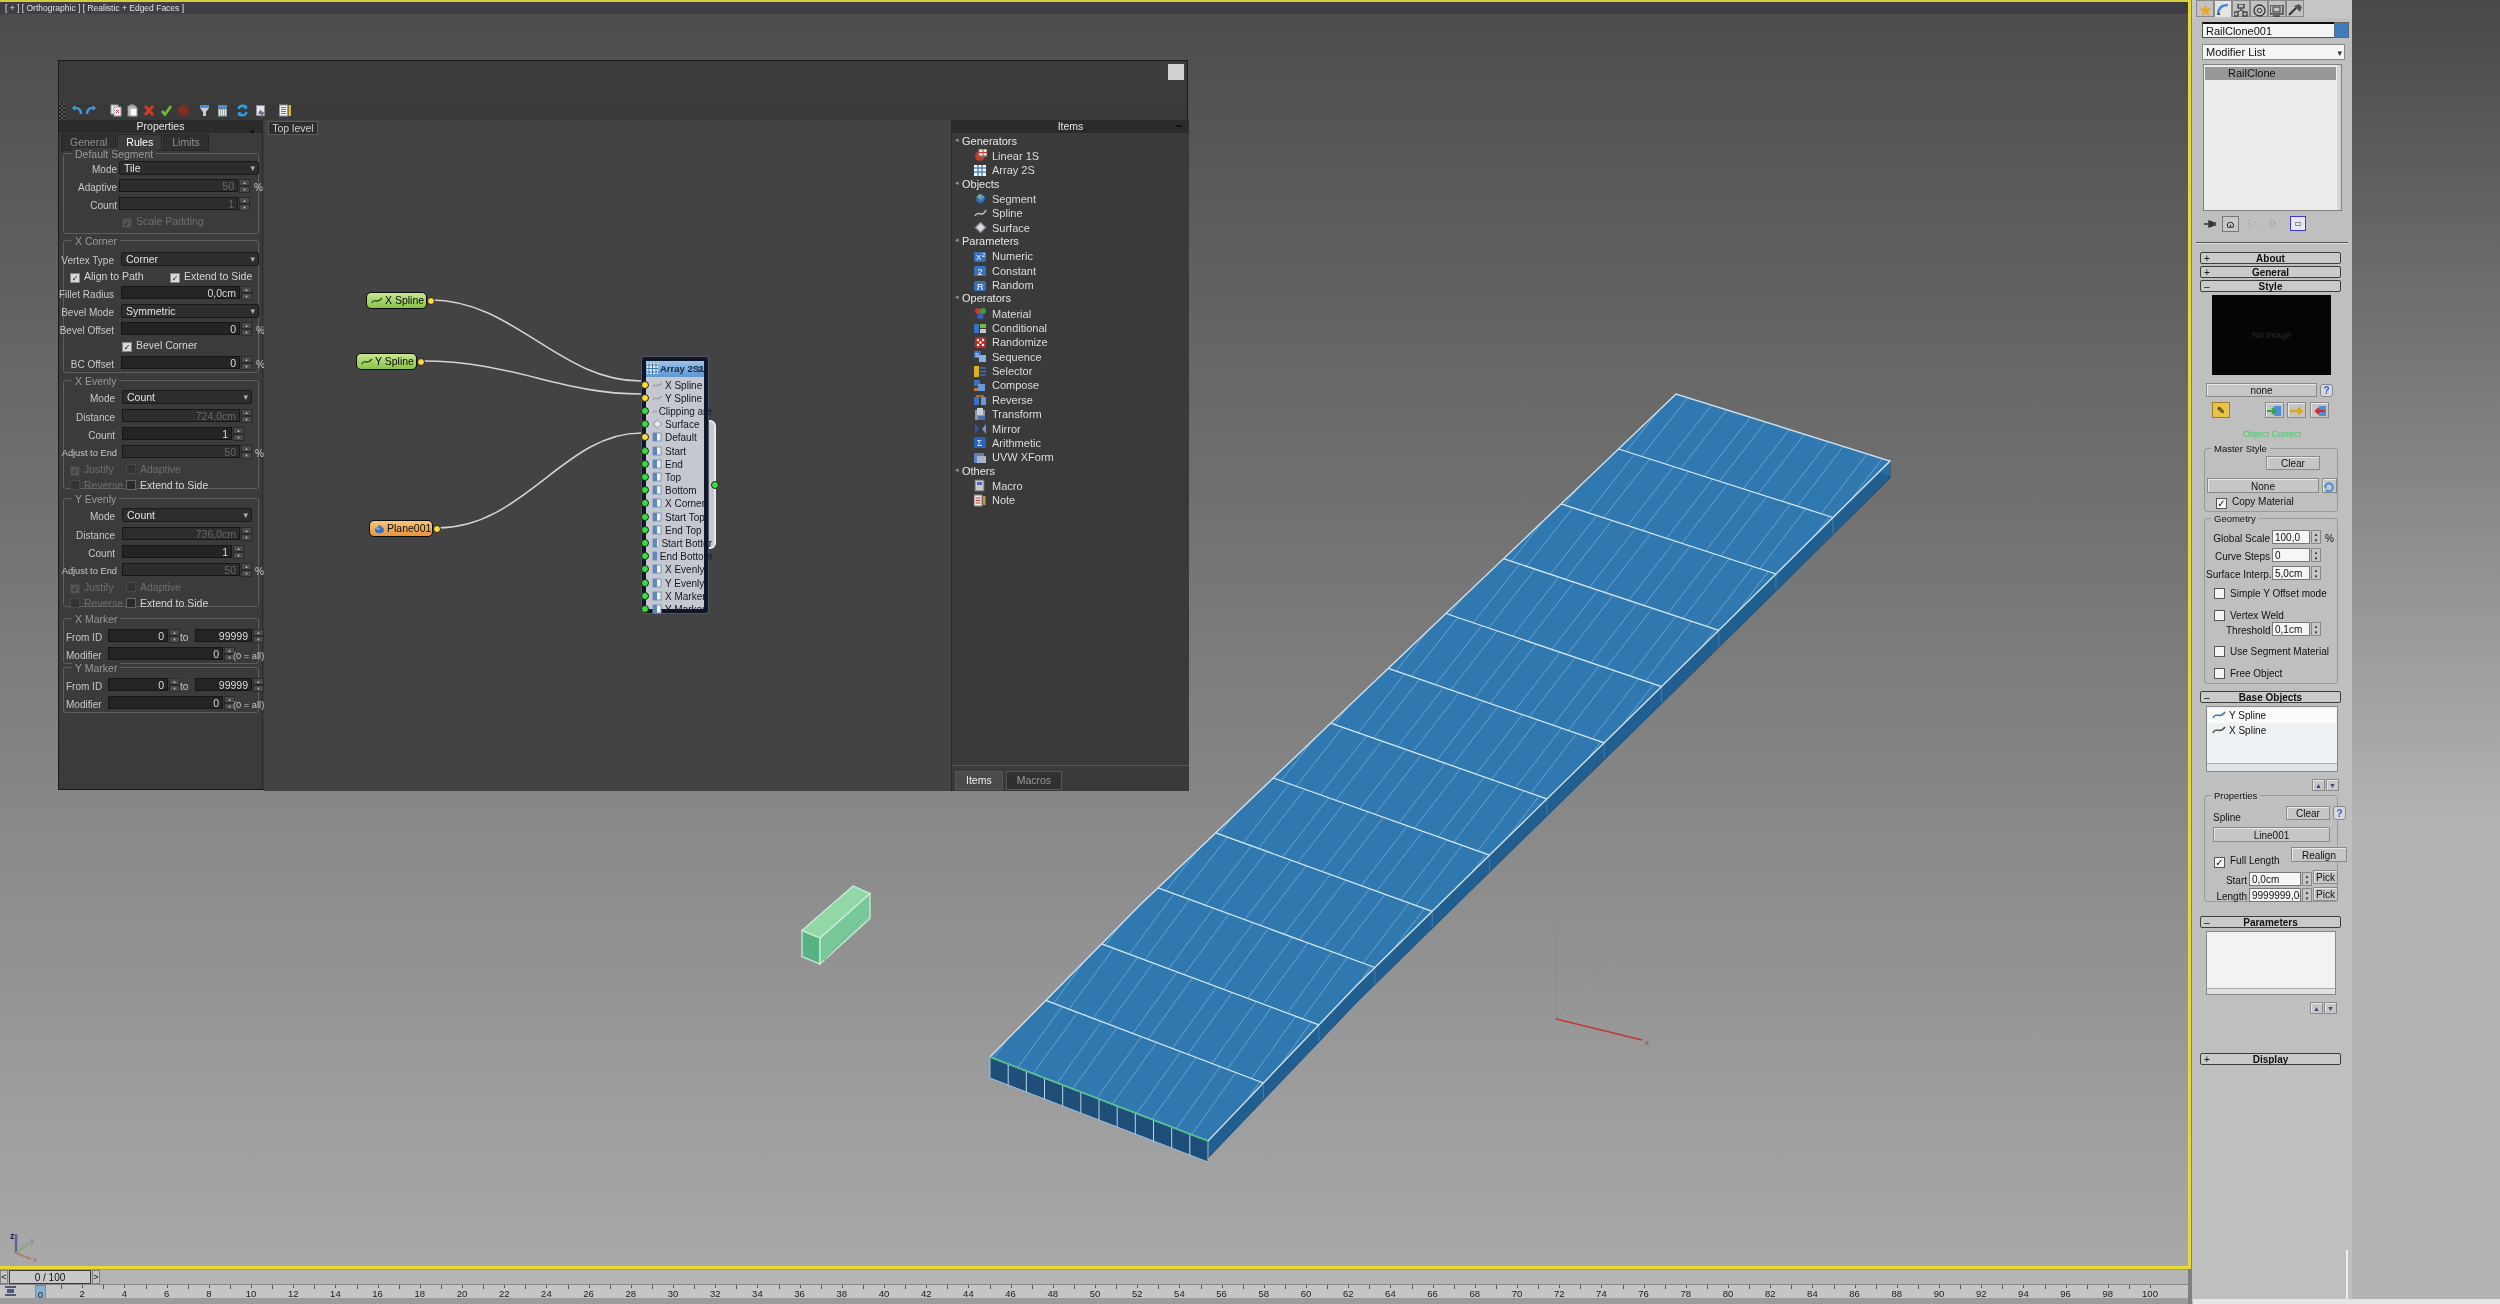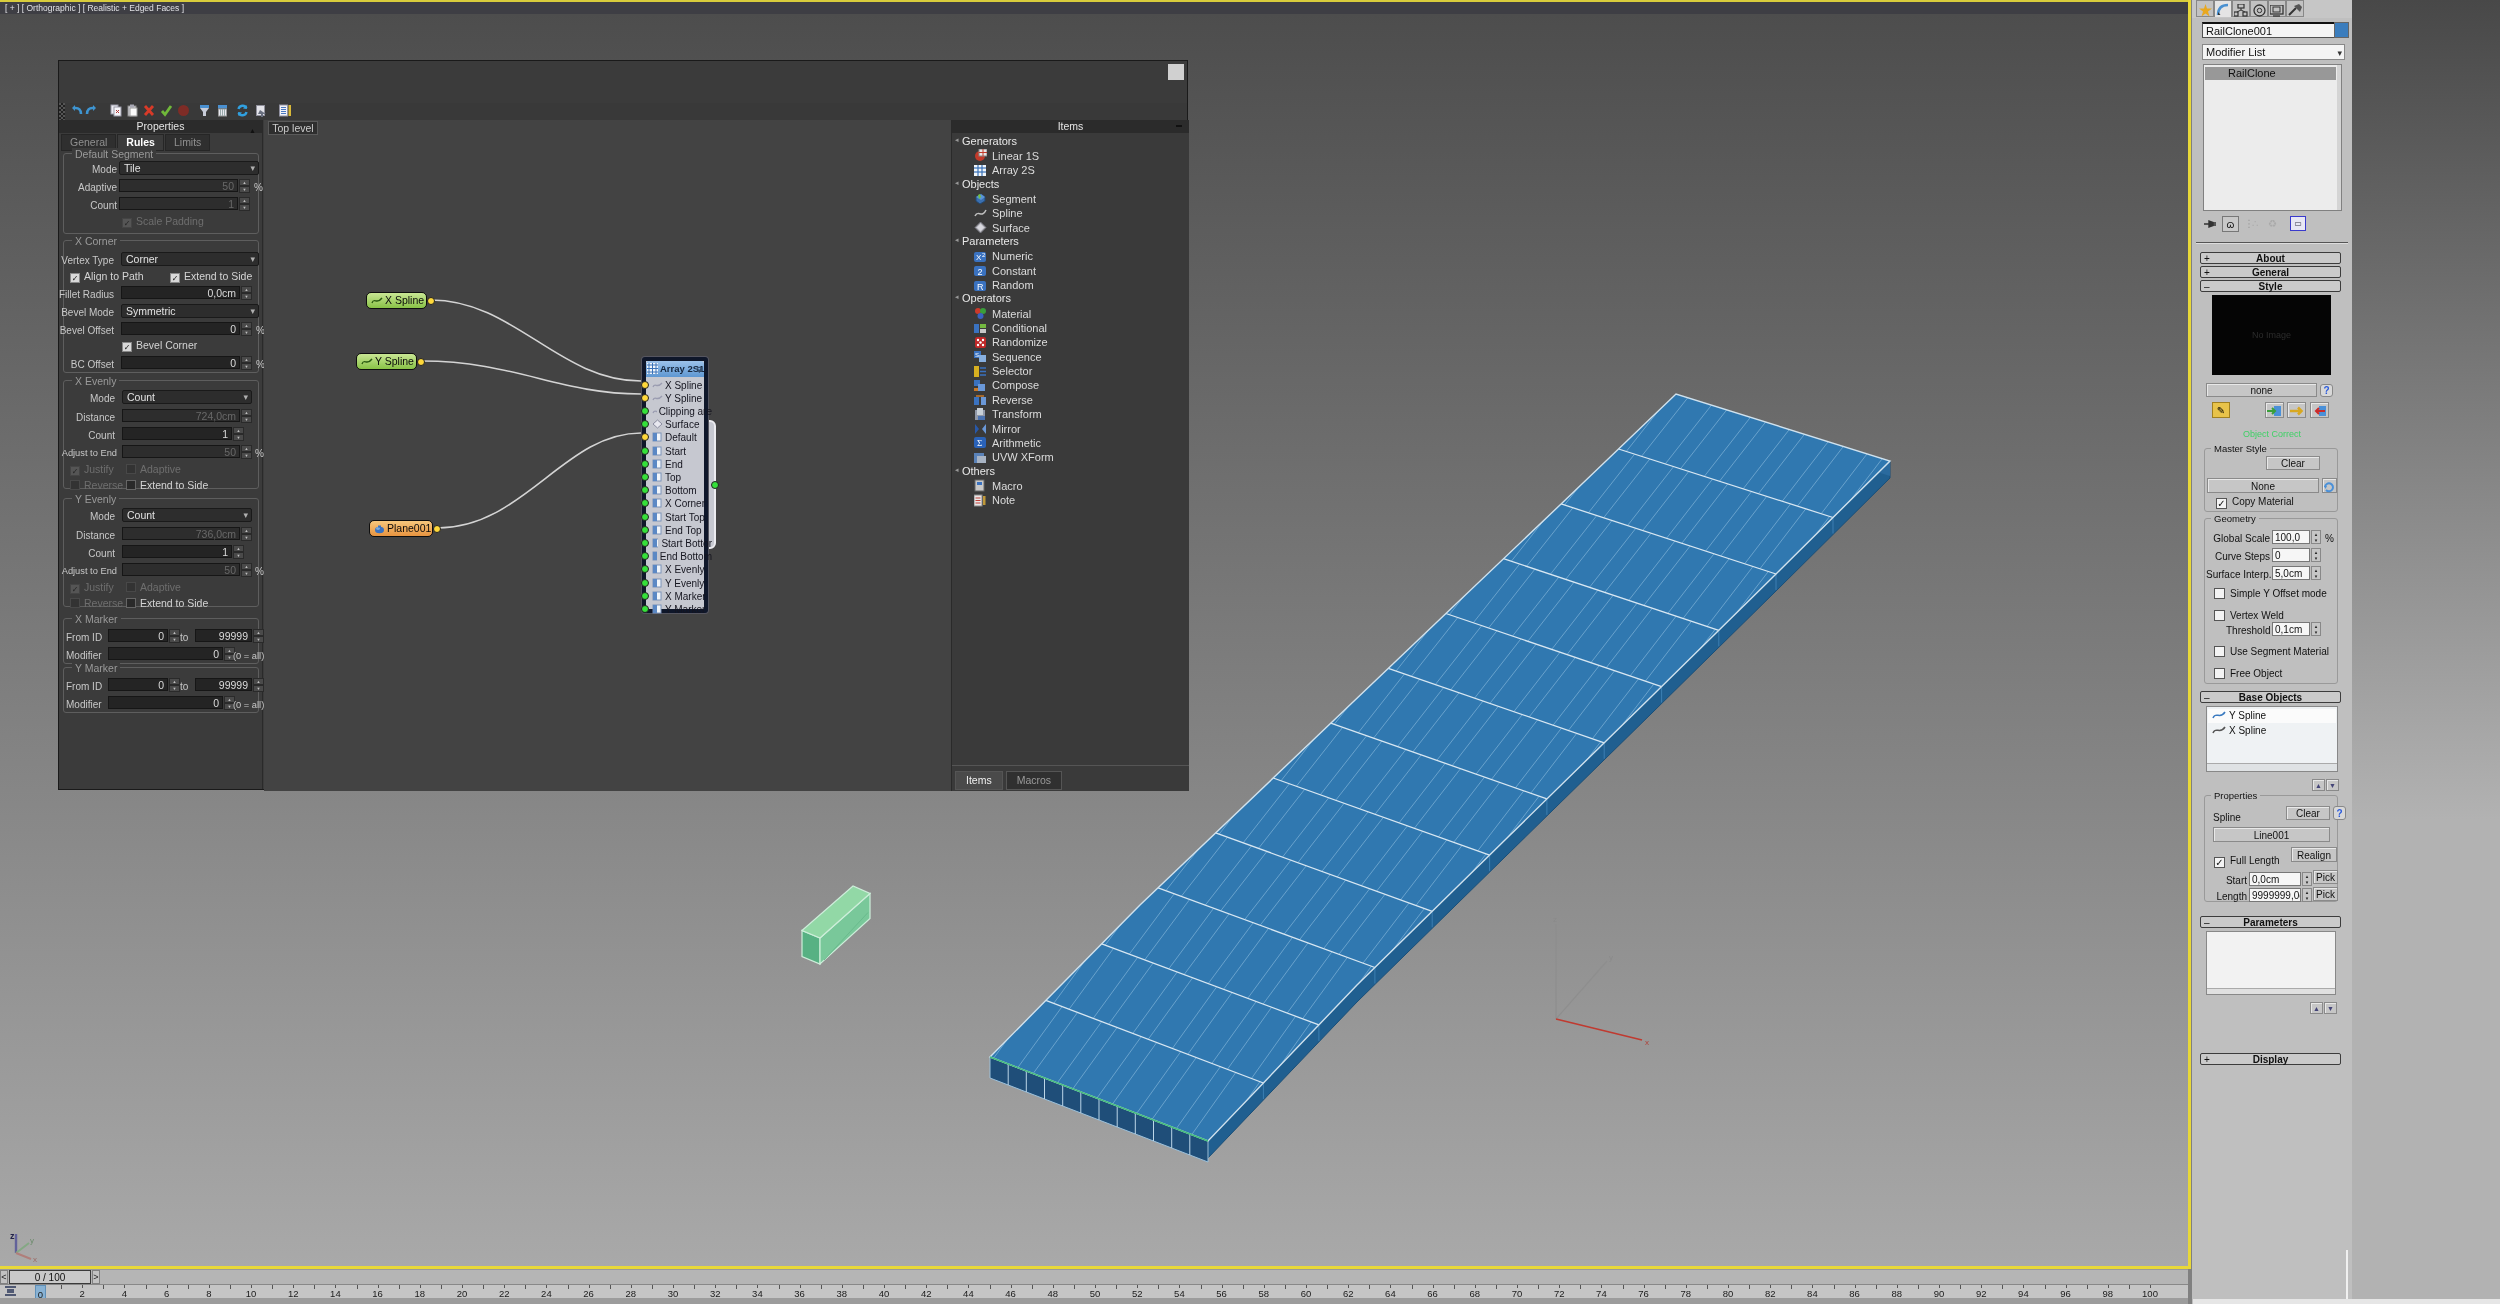--- a/index.html
+++ b/index.html
@@ -33,7 +33,7 @@
 .ptabs { position:absolute; left:2px; top:14px; height:16px; }
 .ptab { display:inline-block; background:#2f2f2f; border:1px solid #262626; color:#909090;
   font-size:10.5px; padding:1px 8px 2px; margin-right:1px; }
-.ptab.active { background:#3b3b3b; color:#ffffff; font-weight:bold; }
+.ptab.active { background:#3b3b3b; color:#ffffff; font-weight:normal; }
 .grp { position:absolute; border:1px solid #5e5e5e; border-radius:3px; }
 .gtitle { position:absolute; left:8px; top:-6px; background:#3b3b3b; padding:0 3px; font-size:10.5px; }
 .plab { position:absolute; color:#c8c8c8; font-size:10px; white-space:nowrap; }

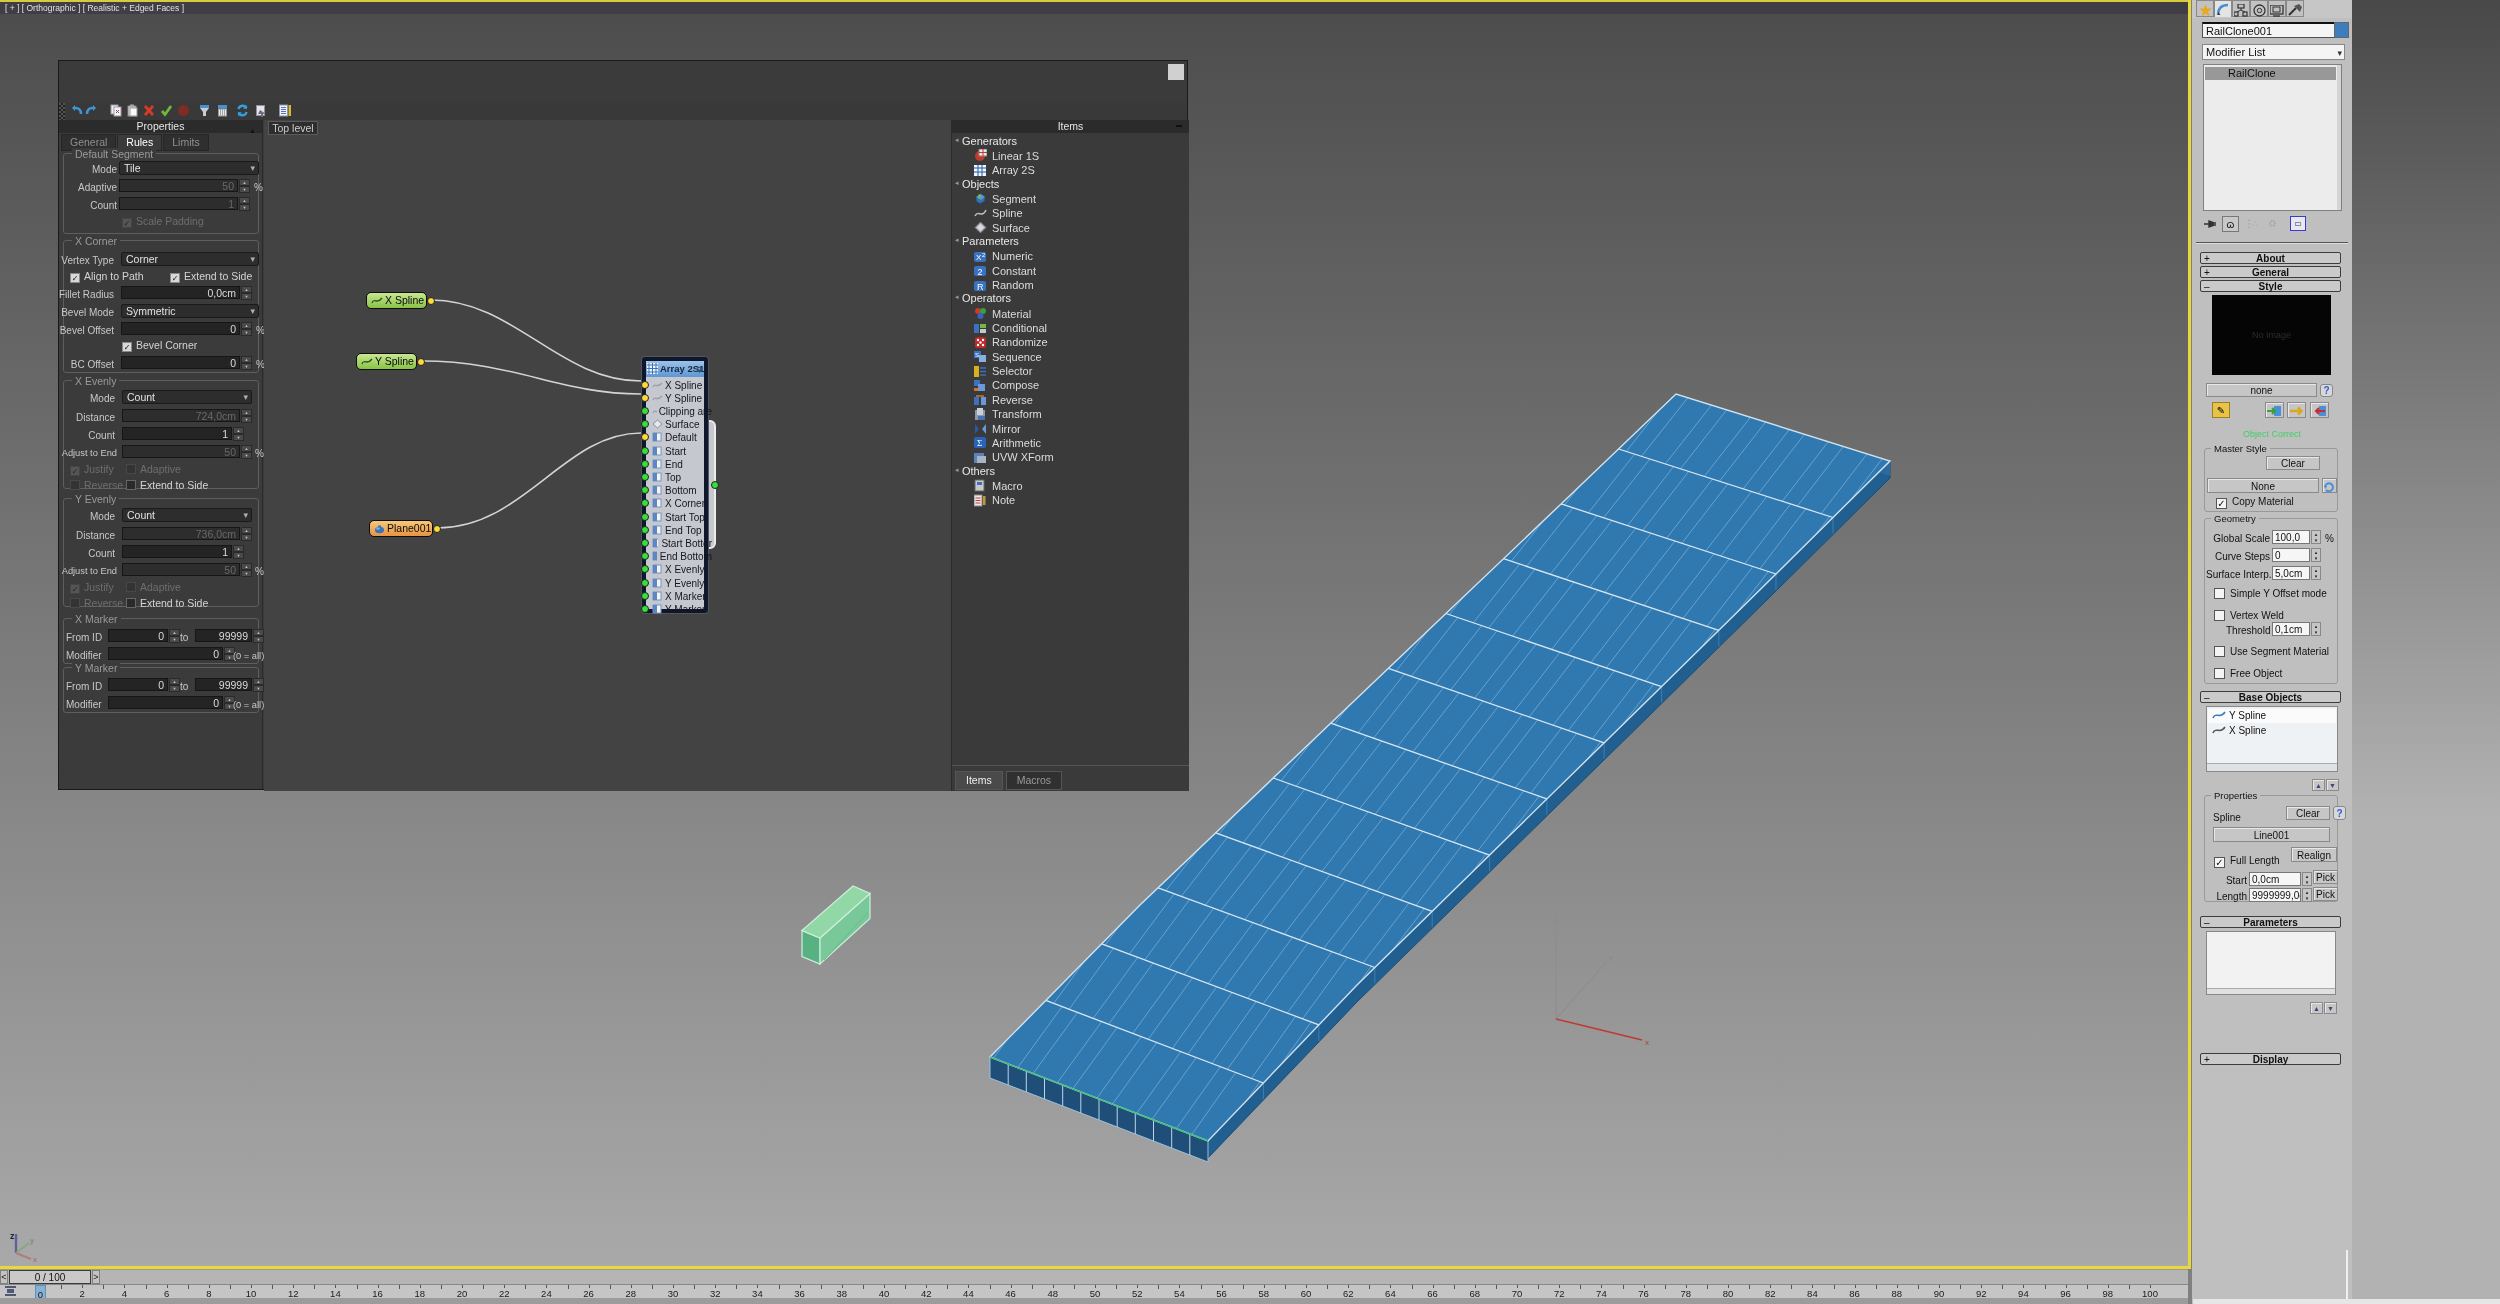--- a/index.html
+++ b/index.html
@@ -633,7 +633,7 @@
 <div class="lbtn" style="left:81px;top:10px;width:44px;height:14px;line-height:14px;font-size:10px">Clear</div>
 <div style="position:absolute;left:128px;top:10px;width:13px;height:14px;border:1px solid #888;border-radius:3px;background:#d8d8d8;color:#2a5adc;font-size:10px;font-weight:bold;text-align:center;line-height:13px">?</div>
 <div class="lbtn" style="left:8px;top:31px;width:117px;height:15px;line-height:15px;font-size:10px">Line001</div>
-<div class="lbtn" style="left:86px;top:51px;width:46px;height:15px;line-height:15px;font-size:10px">Realign</div>
+<div class="lbtn" style="left:86px;top:51px;width:56px;height:15px;line-height:15px;font-size:10px">Realign</div>
 </div>
       <div class="lcbl" style="left:22px;top:855px"><span class="lcbx">✓</span>Full Length</div>
       <div class="llab" style="left:22px;top:875px;width:33px">Start</div>

